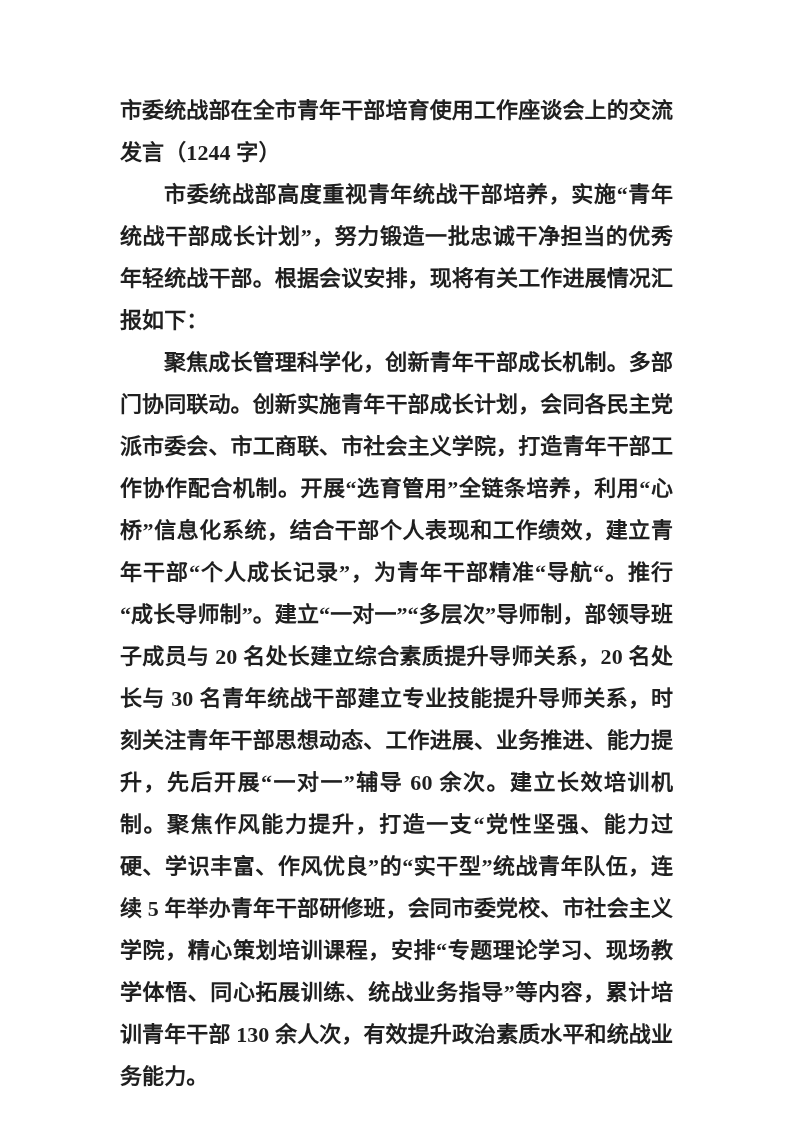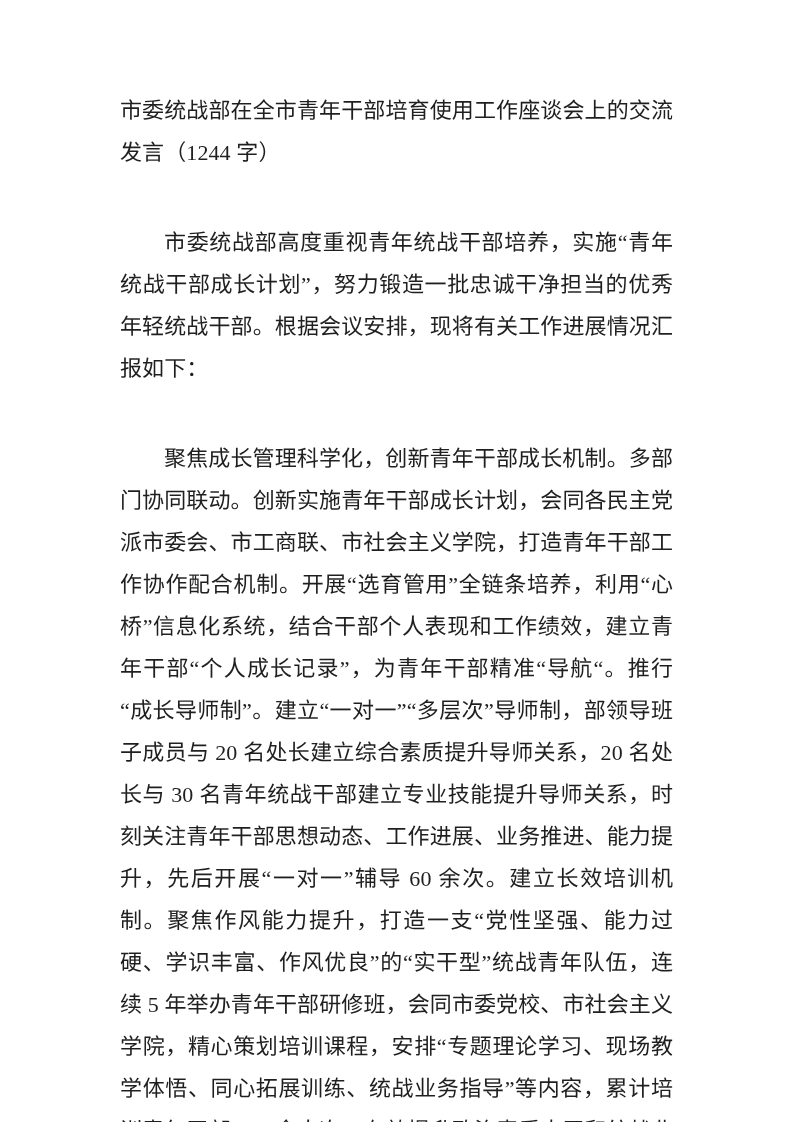--- a/index.html
+++ b/index.html
@@ -15,6 +15,7 @@
     box-sizing: border-box;
     padding: 90px 120px 0 120px;
     overflow: hidden;
+    font-weight: bold;
   }
   .doc {
     font-family: "Liberation Serif", "DejaVu Serif", serif;

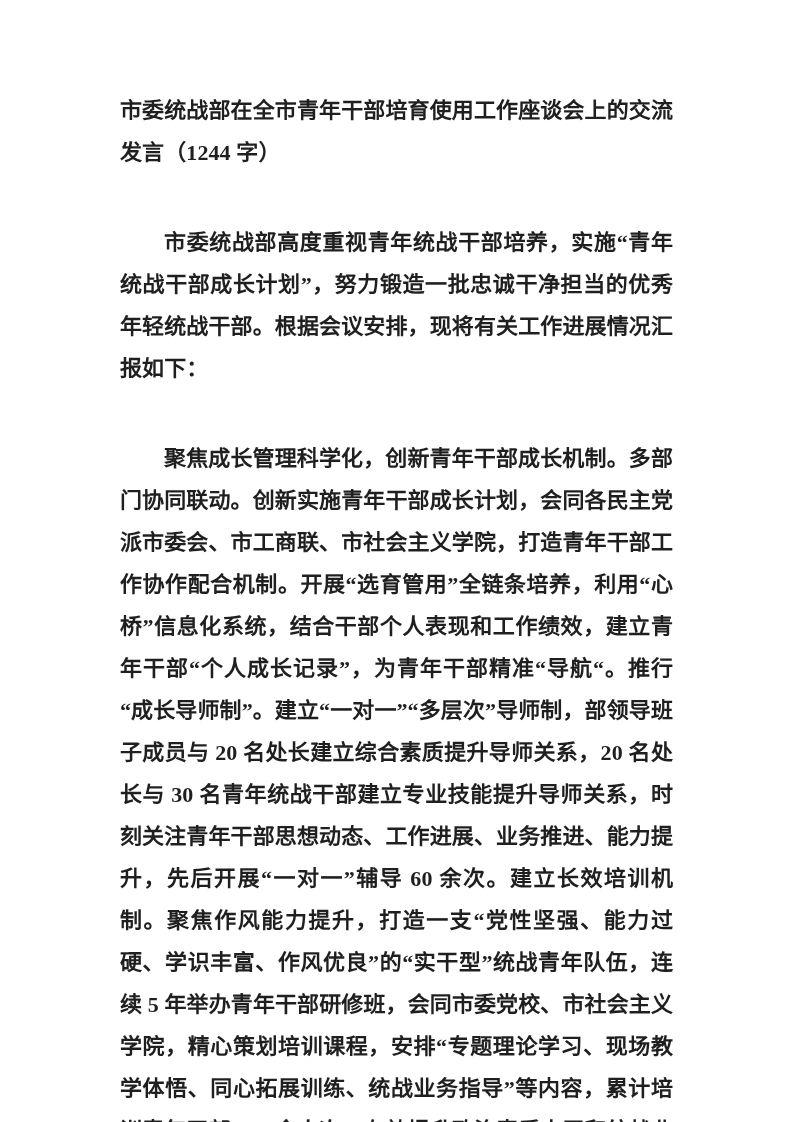--- a/index.html
+++ b/index.html
@@ -32,7 +32,6 @@
   }
   .doc p.indent {
     text-indent: 2em;
-    margin-top: 48px;
   }
 </style>
 </head>

